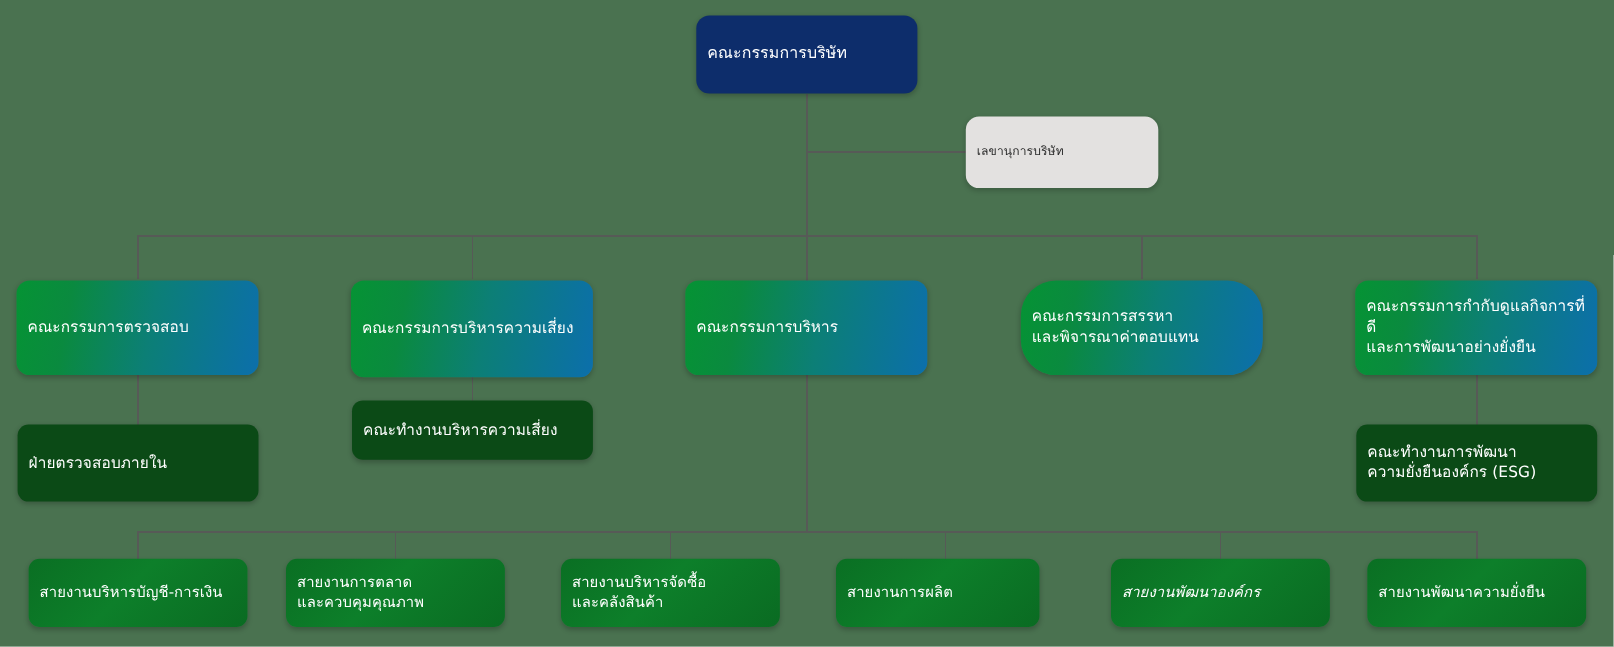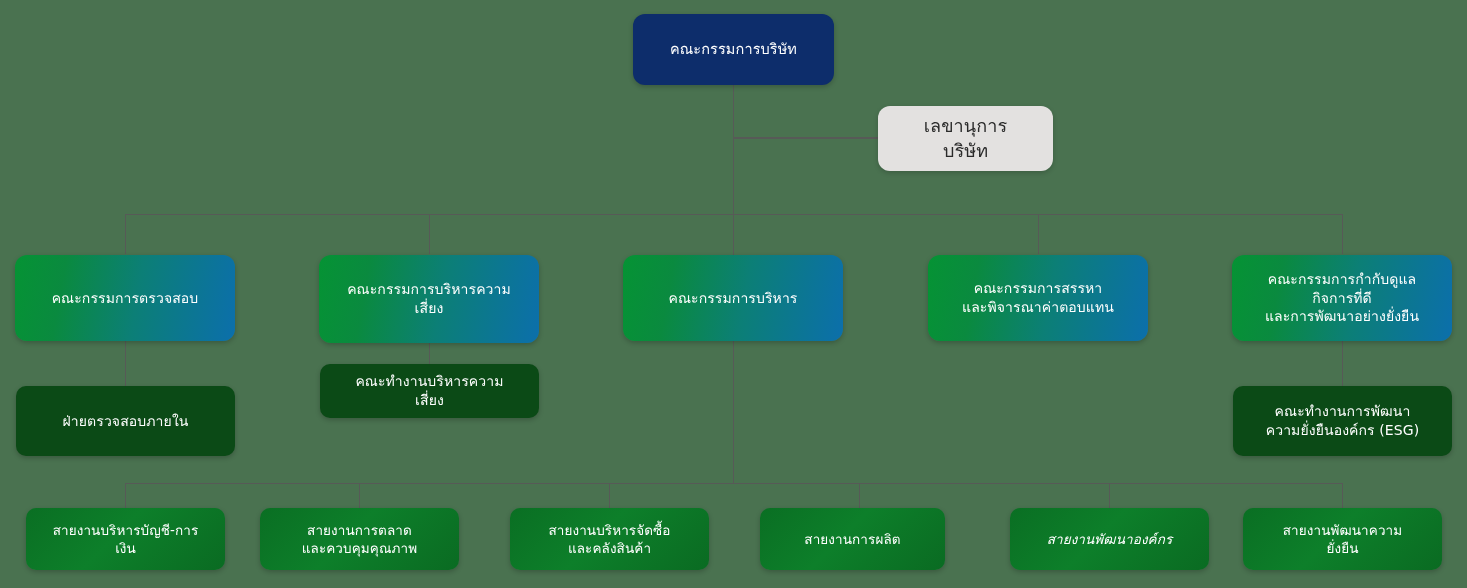--- a/index.html
+++ b/index.html
@@ -33,10 +33,9 @@
     display: flex;
     align-items: center;
     justify-content: center;
-    text-align: center;
     color: #ffffff;
     border-radius: 10px;
-    padding: 4px 24px;
+    padding: 4px 10px;
     line-height: 1.35;
     letter-spacing: 0.1px;
     box-shadow: 0 2px 5px rgba(0,0,0,0.22);

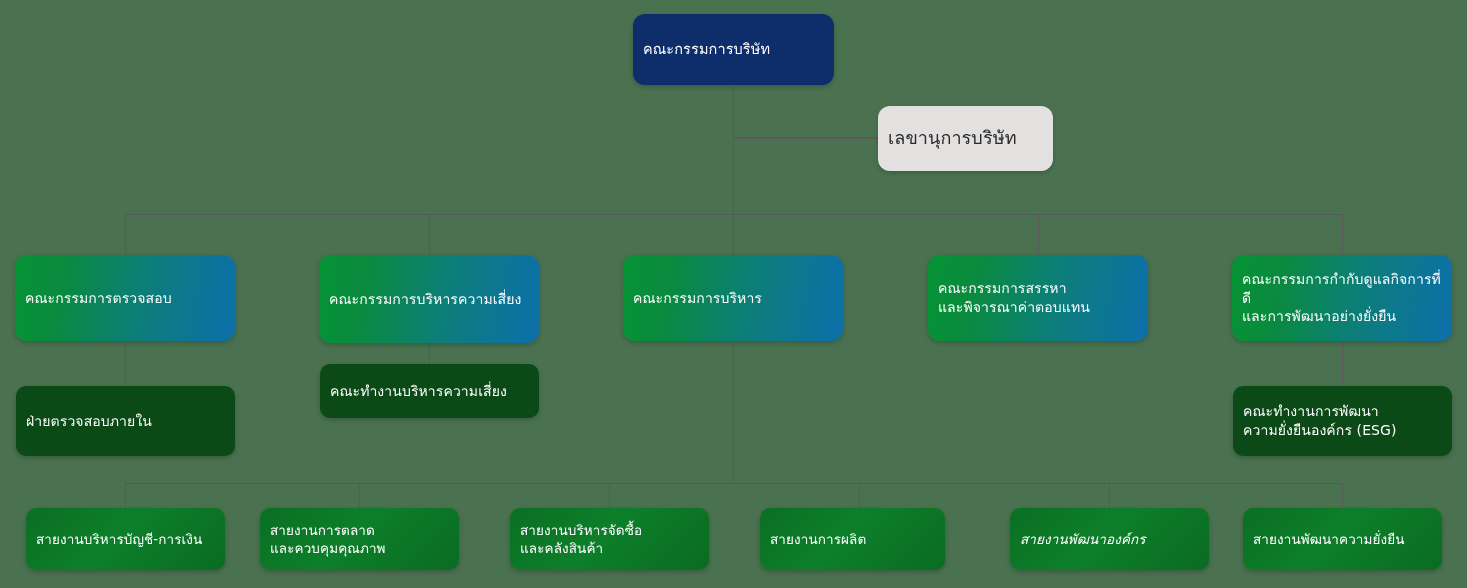--- a/index.html
+++ b/index.html
@@ -56,7 +56,7 @@
   .node.level-secretary {
     background: #e3e1e0;
     color: #2a2a2a;
-    font-size: 18px;
+    font-size: 11px;
     border-radius: 12px;
     box-shadow: 0 2px 5px rgba(0,0,0,0.18);
   }

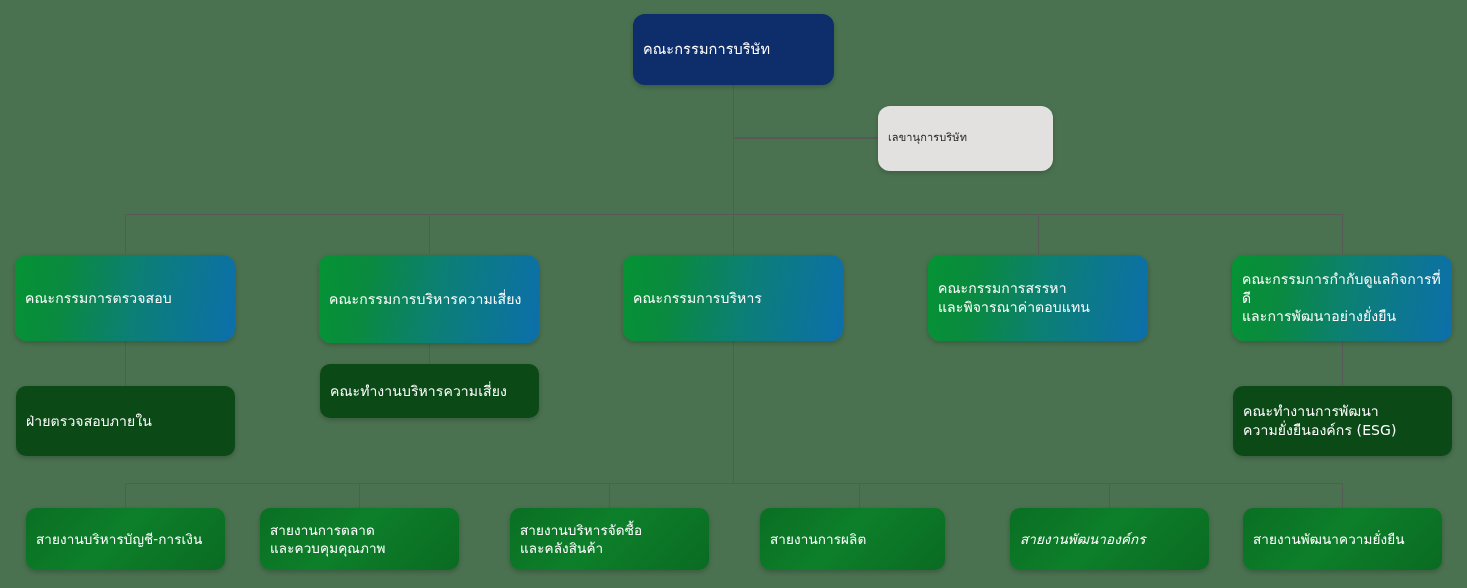--- a/index.html
+++ b/index.html
@@ -131,7 +131,7 @@
   <div class="node level-committee" style="left:623px; top:255px; width:220px; height:86px;">
     <span>คณะกรรมการบริหาร</span>
   </div>
-  <div class="node level-committee" style="left:928px; top:255px; width:220px; height:86px;">
+  <div class="node level-committee" style="left:928px; top:255px; width:220px; height:86px;border-radius:32px;">
     <span>คณะกรรมการสรรหา<br>และพิจารณาค่าตอบแทน</span>
   </div>
   <div class="node level-committee" style="left:1232px; top:255px; width:220px; height:86px;">

